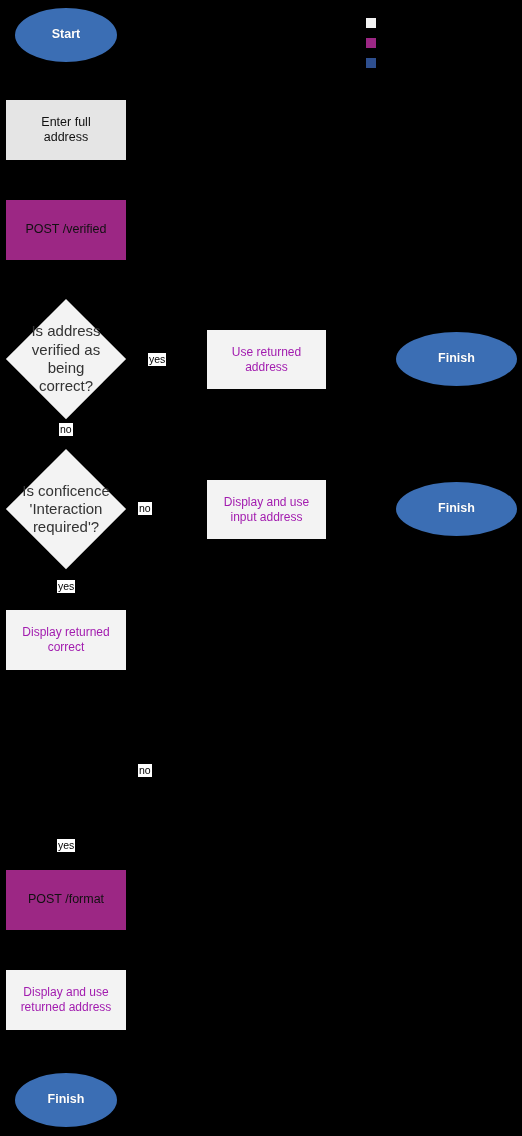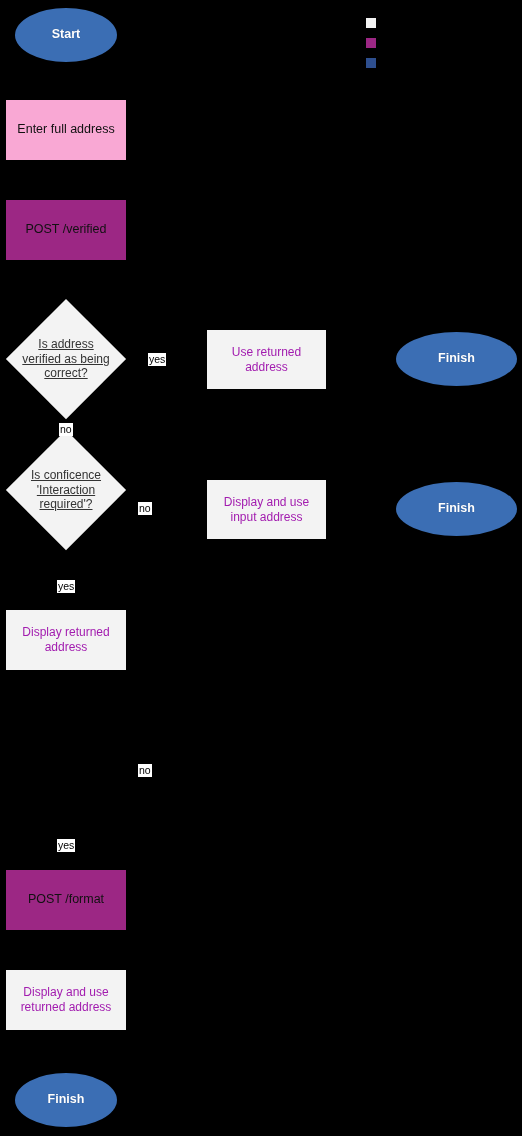--- a/index.html
+++ b/index.html
@@ -27,7 +27,7 @@
   .node .label {
     display: block;
     width: 100%;
-    padding: 0 6px;
+    padding: 0 14px;
     box-sizing: border-box;
     white-space: pre-line;
   }

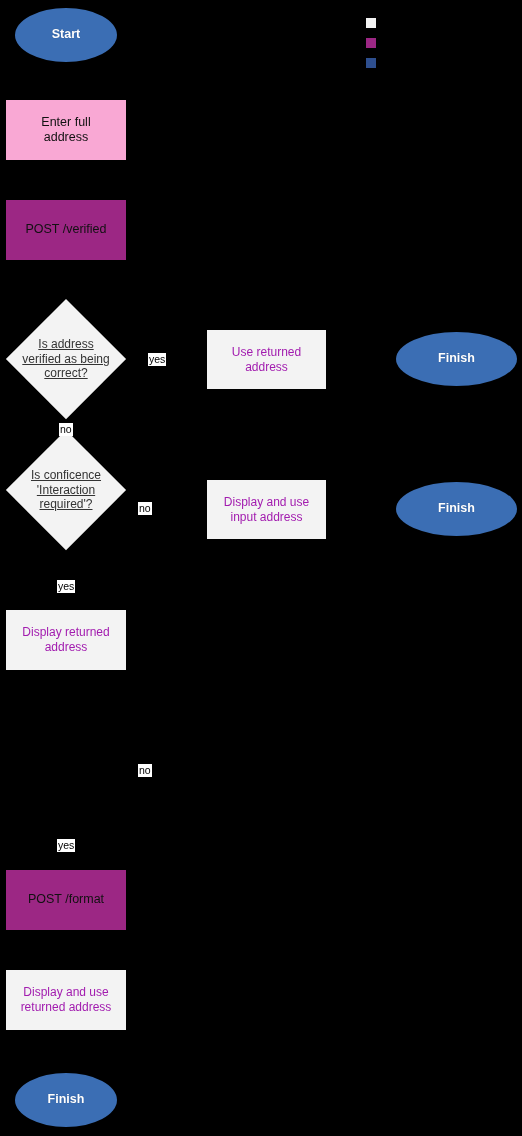--- a/index.html
+++ b/index.html
@@ -42,7 +42,7 @@
     text-shadow: 0 0 1px rgba(0,0,0,0.25);
   }
   .process-blue {
-    background: #f9a8d4;
+    background: #e5e5e5;
     color: #111111;
     font-size: 12.5px;
   }

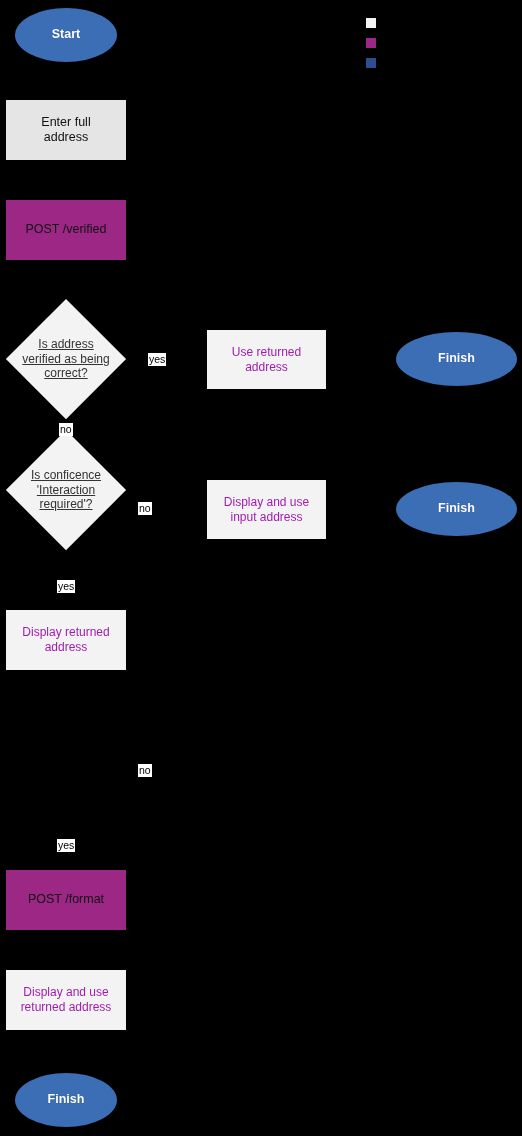--- a/index.html
+++ b/index.html
@@ -75,9 +75,8 @@
   .decision .label {
     position: relative;
     z-index: 2;
-    font-size: 12px;
+    font-size: 15px;
     color: #333333;
-    text-decoration: underline;
   }
   .decision.blue .label { color: #111111; }
 

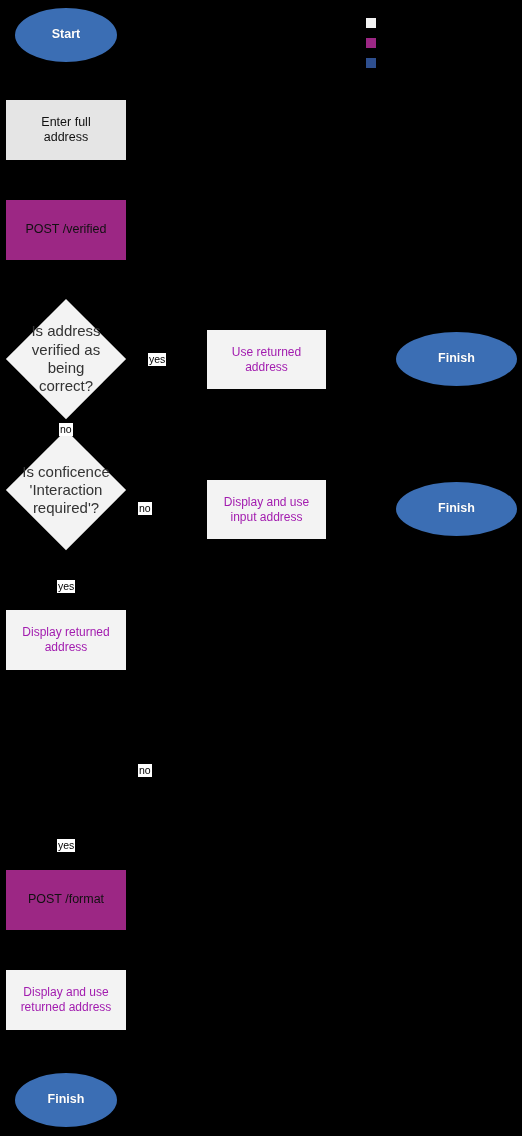--- a/index.html
+++ b/index.html
@@ -167,7 +167,7 @@
     <span class="label">Finish</span>
   </div>
 
-  <div class="node decision light" style="left:6px; top:430px; width:120px; height:120px;">
+  <div class="node decision light" style="left:6px; top:449px; width:120px; height:120px;">
     <span class="diamond-bg"></span>
     <span class="label">Is conficence
 'Interaction

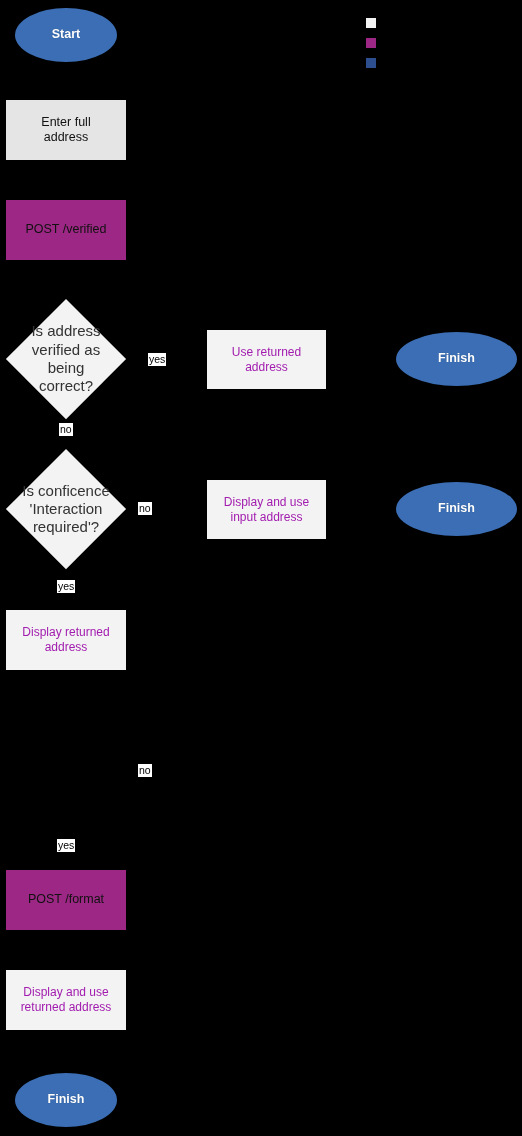--- a/index.html
+++ b/index.html
@@ -185,7 +185,7 @@
 
   <div class="node process-light" style="left:6px; top:610px; width:120px; height:60px;">
     <span class="label">Display returned
-address</span>
+correct</span>
   </div>
 
 

